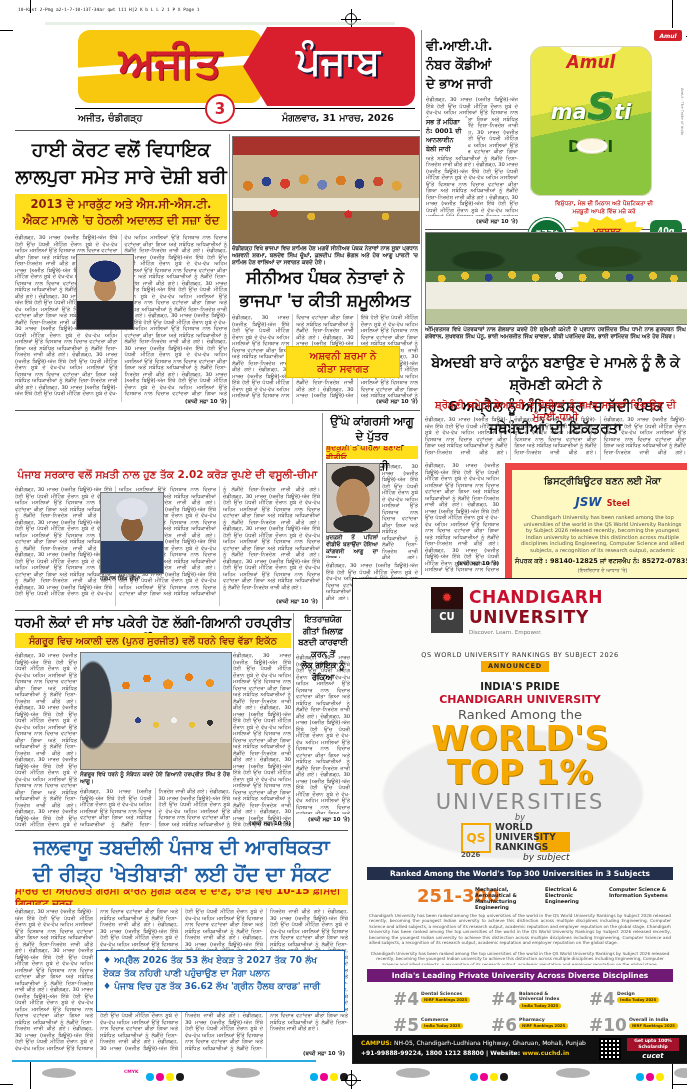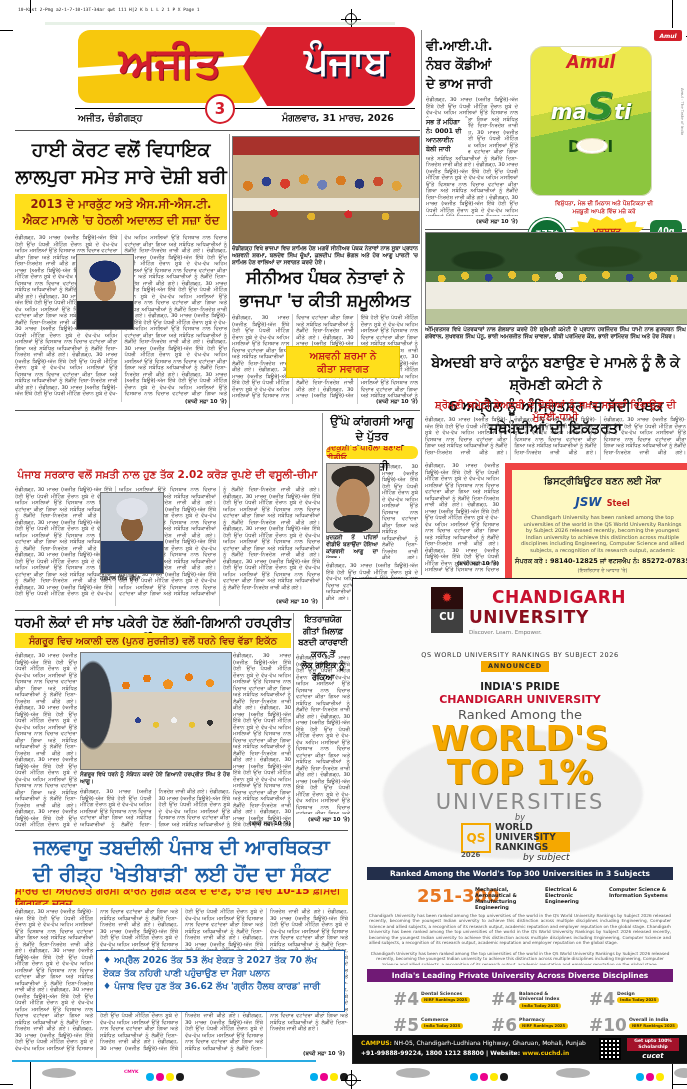--- a/index.html
+++ b/index.html
@@ -134,7 +134,7 @@
     <div class="abs hl" style="left:0;top:8px;width:184px;text-align:center;font-size:42px;color:#d41e2c;text-shadow:1px 1px 0 #8f1420;">ਅਜੀਤ</div>
   </div>
   <div class="abs" style="left:243px;top:27px;width:172px;height:79px;background:#d91f2d;border-radius:4px 12px 12px 4px;clip-path:polygon(14% 0,100% 0,100% 100%,14% 100%,0 50%);">
-    <div class="abs hl" style="left:28px;top:12px;width:150px;text-align:center;font-size:38px;color:#ffffff;text-shadow:2px 2px 0 #1a1a3a;">ਪੰਜਾਬ</div>
+    <div class="abs hl" style="left:20px;top:12px;width:150px;text-align:center;font-size:38px;color:#ffffff;text-shadow:2px 2px 0 #1a1a3a;">ਪੰਜਾਬ</div>
   </div>
   <div class="abs hrule" style="left:75px;top:108px;width:340px;background:#000;"></div>
   <div class="abs" style="left:205px;top:94px;width:26px;height:26px;border-radius:50%;background:#fff;border:2px solid #d41e2c;display:flex;align-items:center;justify-content:center;font-weight:bold;font-size:15px;color:#d41e2c;">3</div>

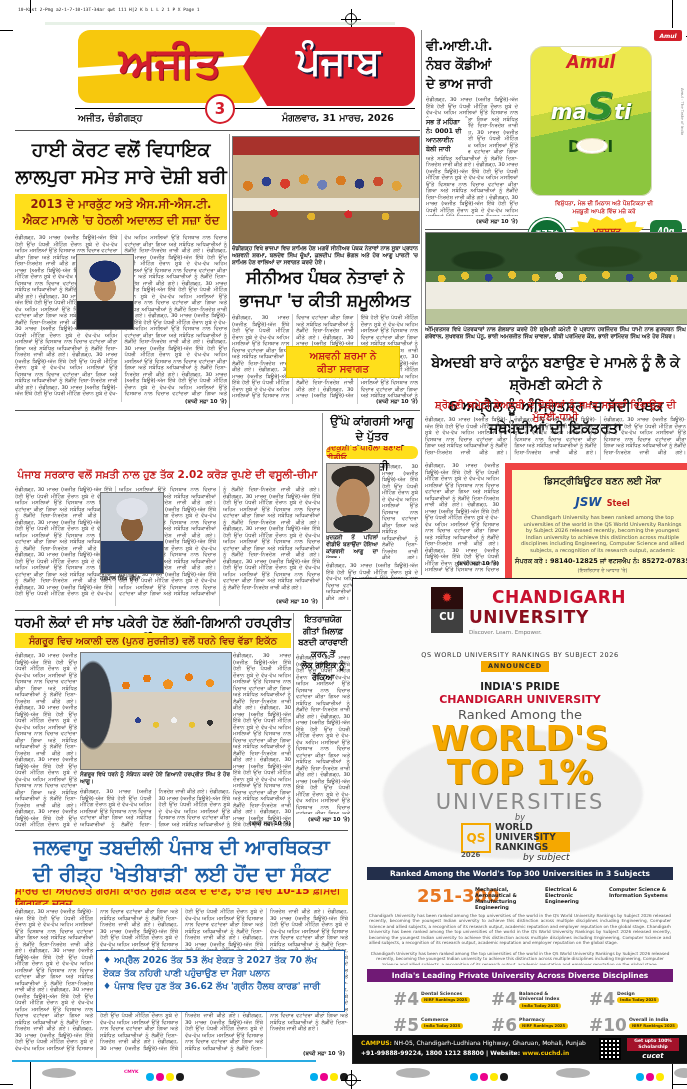--- a/index.html
+++ b/index.html
@@ -249,7 +249,7 @@
     <span>ਉੱਘੇ ਕਾਂਗਰਸੀ ਆਗੂ ਦੇ ਪੁੱਤਰ</span><br>
     <span>ਵਲੋਂ ਗੋਲੀ ਮਾਰ ਕੇ ਖ਼ੁਦਕੁਸ਼ੀ</span>
   </div>
-  <div class="abs yband" style="left:326px;top:446px;width:92px;height:13px;font-size:8px;color:#c41919;border-radius:6px;">
+  <div class="abs yband" style="left:326px;top:446px;width:92px;height:13px;font-size:8px;color:#c41919;">
     <span>ਖ਼ੁਦਕੁਸ਼ੀ ਤੋਂ ਪਹਿਲਾਂ ਬਣਾਈ ਵੀਡੀਓ</span>
   </div>
   <div class="abs photo ph-selfie" style="left:326px;top:463px;width:52px;height:68px;"></div>

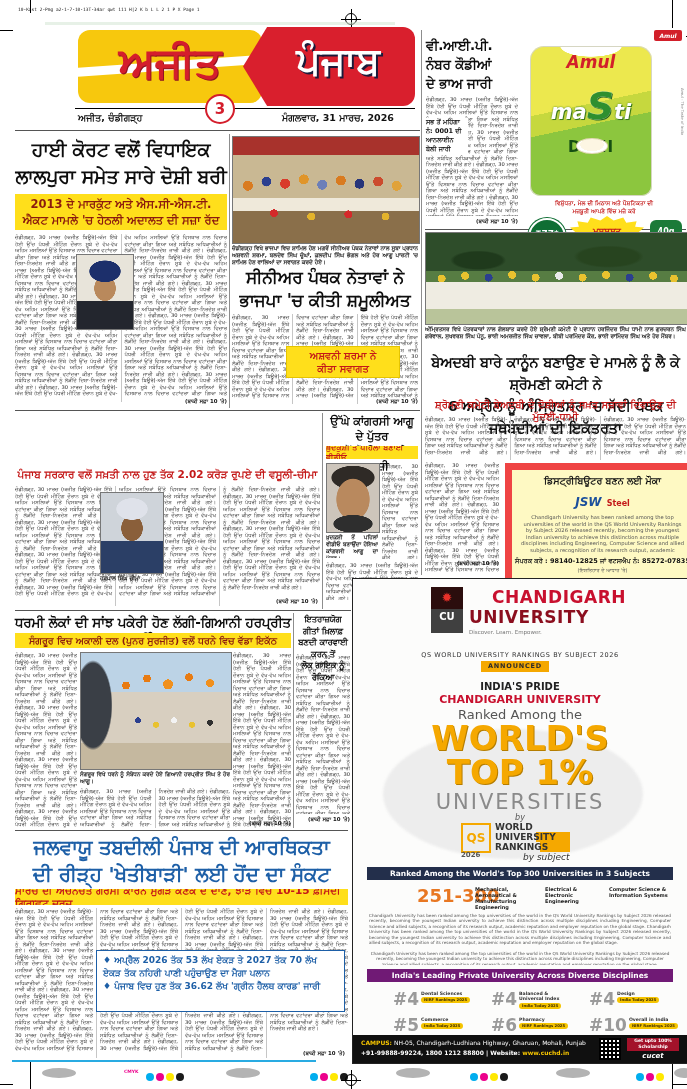--- a/index.html
+++ b/index.html
@@ -300,7 +300,7 @@
       <div style="width:32px;height:24px;background:#404040;color:#fff;font-weight:bold;font-size:10px;text-align:center;line-height:16px;">CU</div>
     </div>
     <div class="abs" style="left:116px;top:8px;">
-      <div style="font-size:17px;font-weight:bold;color:#c8102e;letter-spacing:.5px;margin-left:23px;">CHANDIGARH</div>
+      <div style="font-size:17px;font-weight:bold;color:#c8102e;letter-spacing:.5px;">CHANDIGARH</div>
       <div style="font-size:17px;font-weight:bold;color:#8b0e1e;letter-spacing:.5px;">UNIVERSITY</div>
       <div style="font-size:5.5px;color:#777;margin-top:2px;">Discover. Learn. Empower.</div>
     </div>

